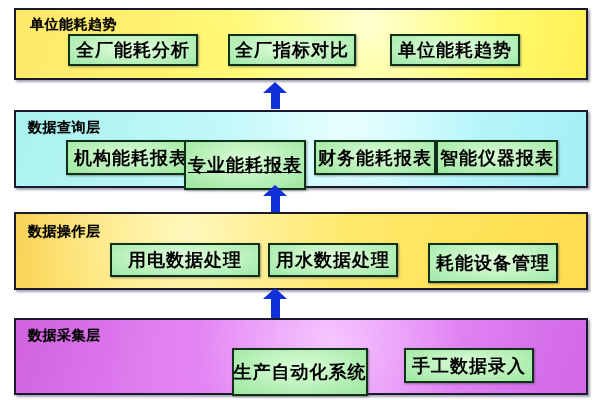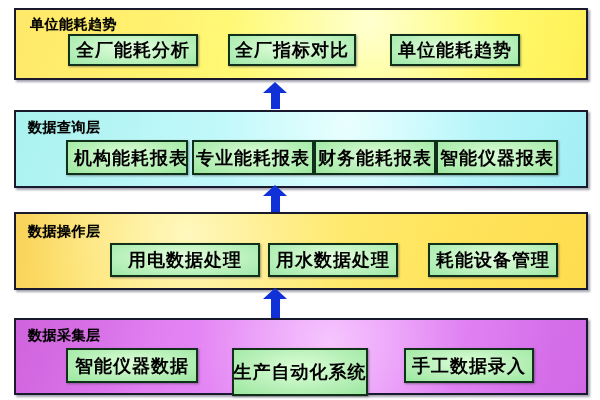--- a/index.html
+++ b/index.html
@@ -100,7 +100,7 @@
   </div>
   <div class="layer-title" style="left:28px;top:119px;">数据查询层</div>
   <div class="node plain" style="left:66px;top:140px;width:122px;height:35px;padding-left:8px;">机构能耗报表</div>
-  <div class="node plain" style="left:192px;top:140px;width:122px;height:35px;">专业能耗报表</div>
+  <div class="node plain" style="left:184px;top:140px;width:122px;height:50px;text-decoration:underline;">专业能耗报表</div>
   <div class="node plain" style="left:314px;top:140px;width:122px;height:35px;">财务能耗报表</div>
   <div class="node plain" style="left:436px;top:140px;width:122px;height:35px;">智能仪器报表</div>
 

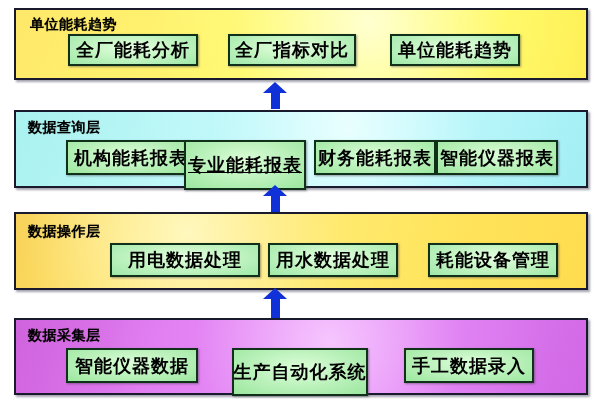--- a/index.html
+++ b/index.html
@@ -114,7 +114,7 @@
   <div class="layer-title" style="left:28px;top:223px;">数据操作层</div>
   <div class="node" style="left:110px;top:243px;width:150px;height:34px;">用电数据处理</div>
   <div class="node" style="left:268px;top:243px;width:130px;height:34px;">用水数据处理</div>
-  <div class="node" style="left:428px;top:243px;width:130px;height:34px;">耗能设备管理</div>
+  <div class="node" style="left:428px;top:243px;width:130px;height:40px;">耗能设备管理</div>
 
   <div class="arrow" style="left:263px;top:288px;width:25px;height:30px;">
     <div class="head"></div>

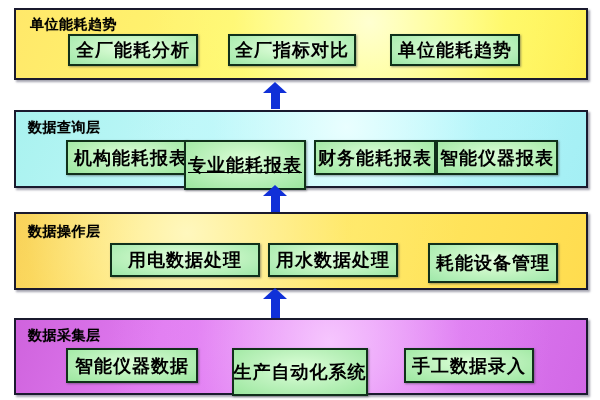--- a/index.html
+++ b/index.html
@@ -124,7 +124,6 @@
   <div class="layer band-magenta" style="left:14px;top:318px;width:574px;height:77px;">
   </div>
   <div class="layer-title" style="left:28px;top:327px;">数据采集层</div>
-  <div class="node plain" style="left:66px;top:348px;width:132px;height:35px;">智能仪器数据</div>
   <div class="node plain" style="left:232px;top:348px;width:136px;height:48px;">生产自动化系统</div>
   <div class="node plain" style="left:404px;top:348px;width:130px;height:35px;">手工数据录入</div>
 

